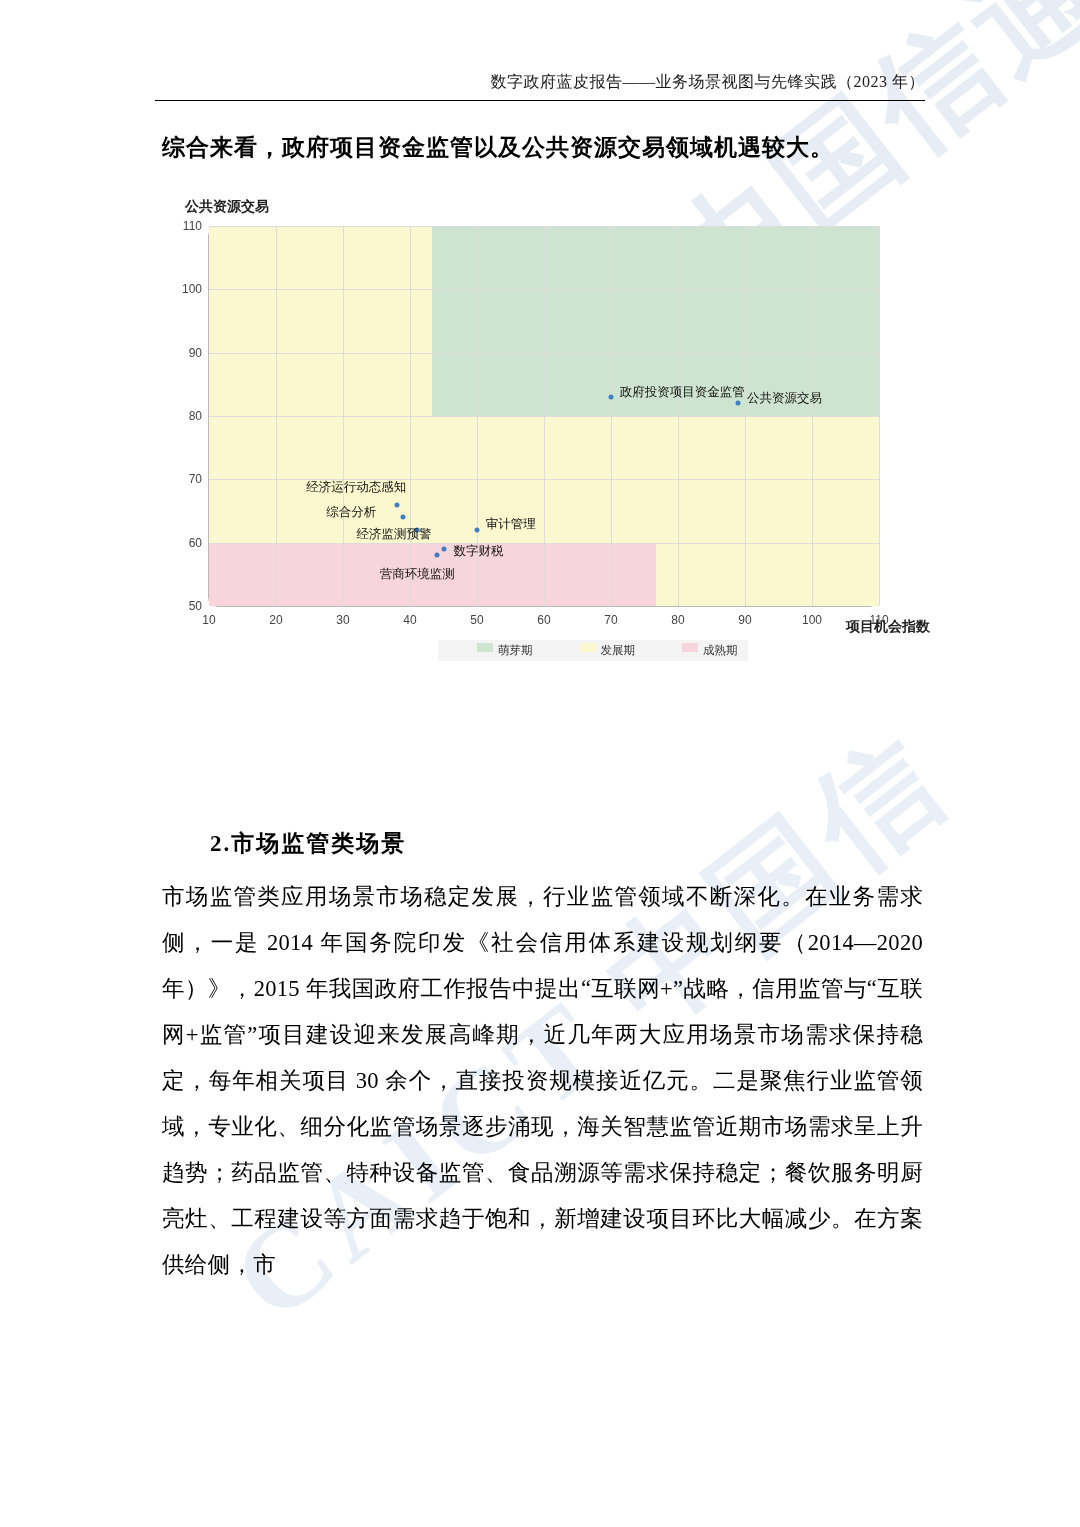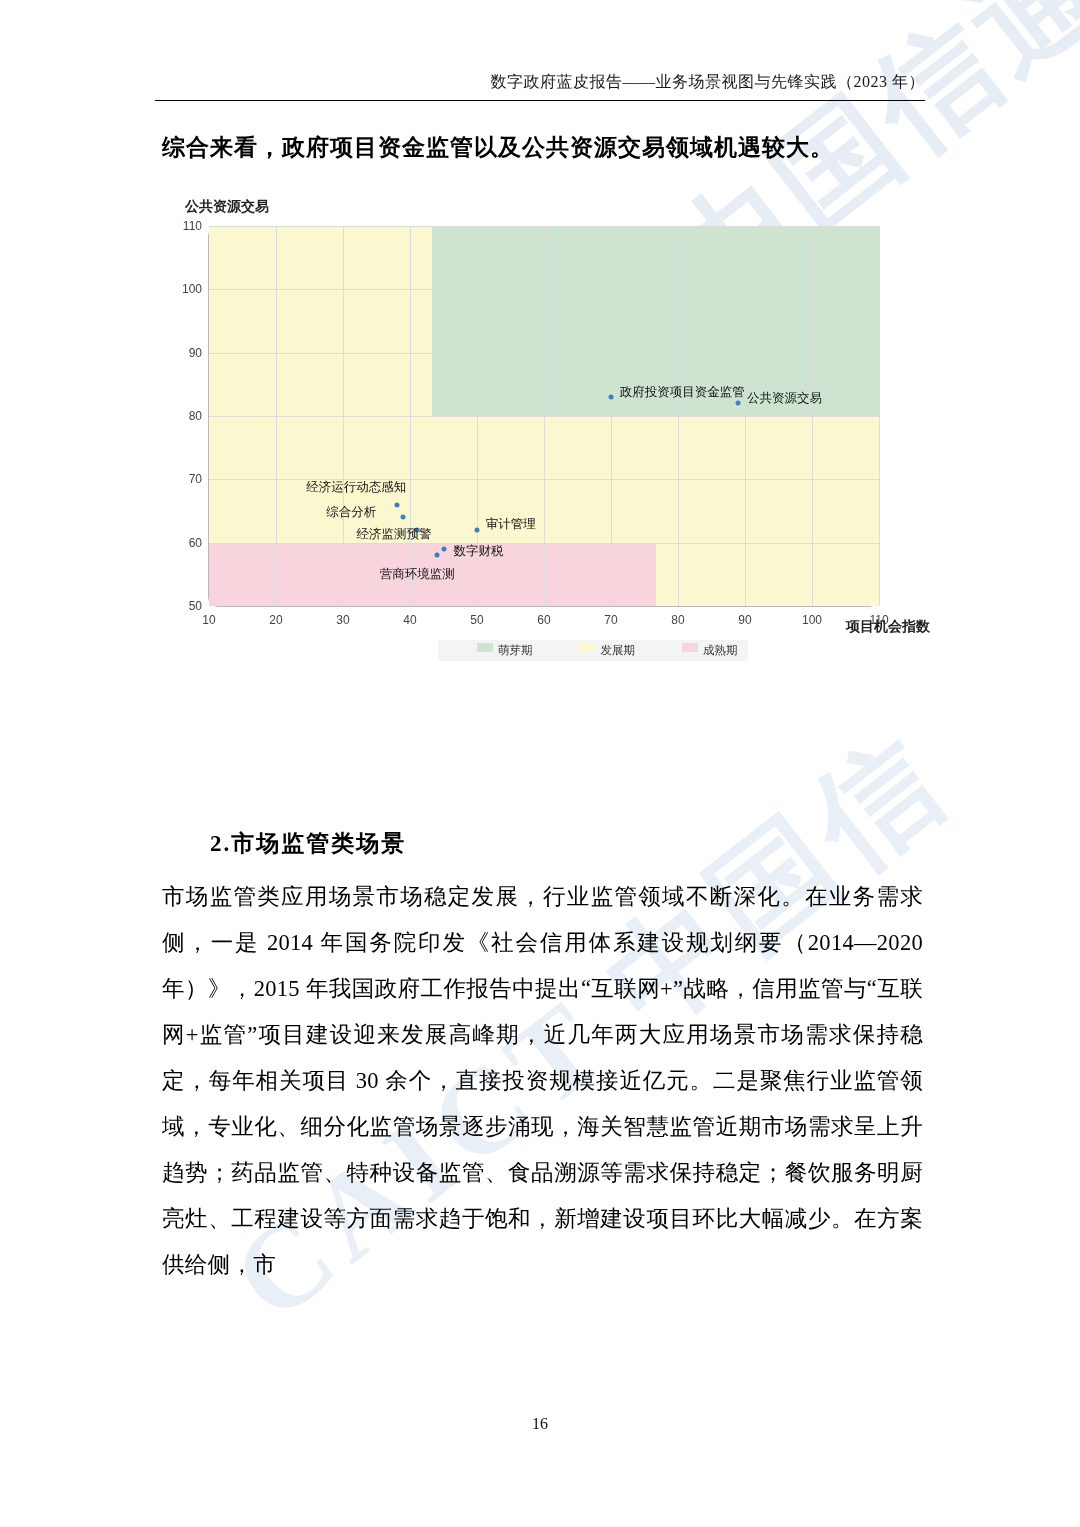--- a/index.html
+++ b/index.html
@@ -369,7 +369,6 @@
     <p>市场监管类应用场景市场稳定发展，行业监管领域不断深化。在业务需求侧，一是 2014 年国务院印发《社会信用体系建设规划纲要（2014—2020 年）》，2015 年我国政府工作报告中提出“互联网+”战略，信用监管与“互联网+监管”项目建设迎来发展高峰期，近几年两大应用场景市场需求保持稳定，每年相关项目 30 余个，直接投资规模接近亿元。二是聚焦行业监管领域，专业化、细分化监管场景逐步涌现，海关智慧监管近期市场需求呈上升趋势；药品监管、特种设备监管、食品溯源等需求保持稳定；餐饮服务明厨亮灶、工程建设等方面需求趋于饱和，新增建设项目环比大幅减少。在方案供给侧，市</p>
   </div>
 
-  <div class="page-num">16</div>
 </div>
 
 </body></html>

